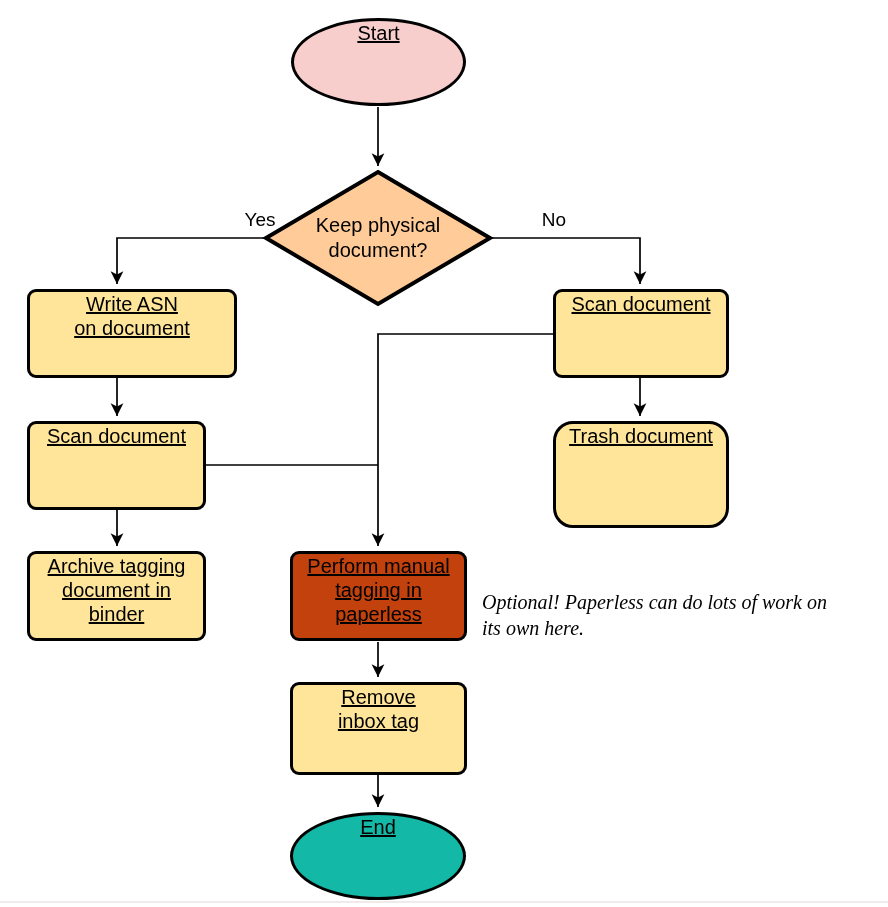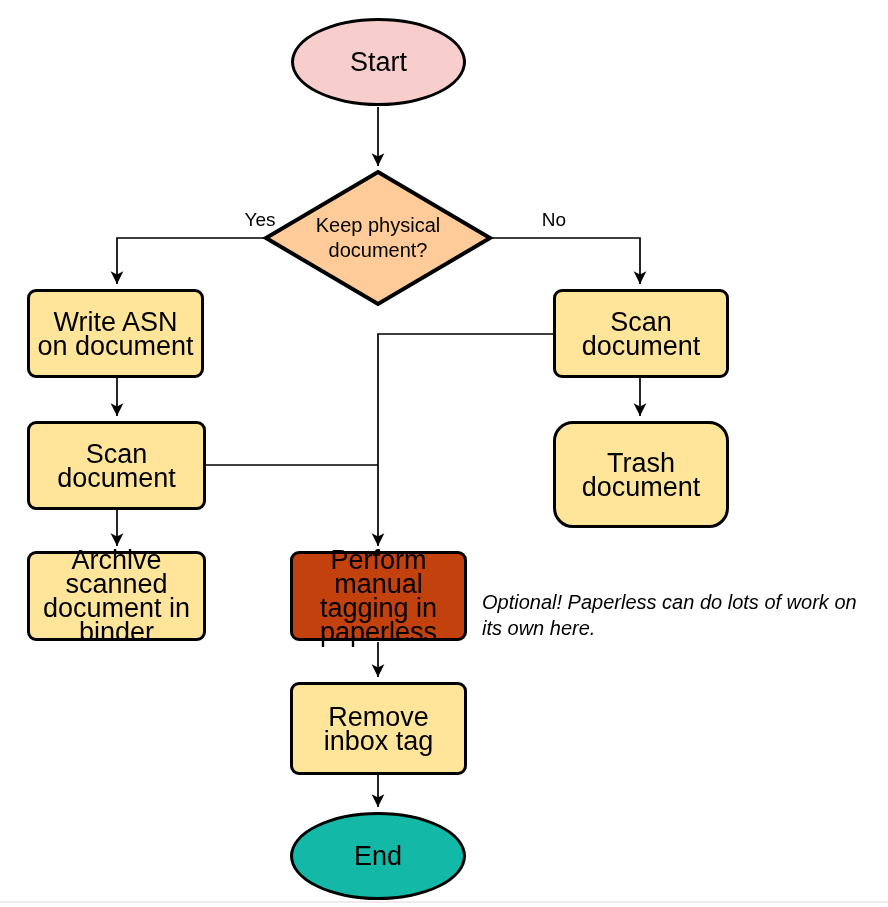--- a/index.html
+++ b/index.html
@@ -23,13 +23,14 @@
   .node {
     position: absolute;
     display: flex;
-    align-items: center;
+    align-items: flex-start;
     justify-content: center;
     text-align: center;
     white-space: pre-line;
-    font-size: 27px;
+    font-size: 20px;
     line-height: 24px;
     box-sizing: border-box;
+    text-decoration: underline;
   }
   .process {
     border: 3px solid #000000;

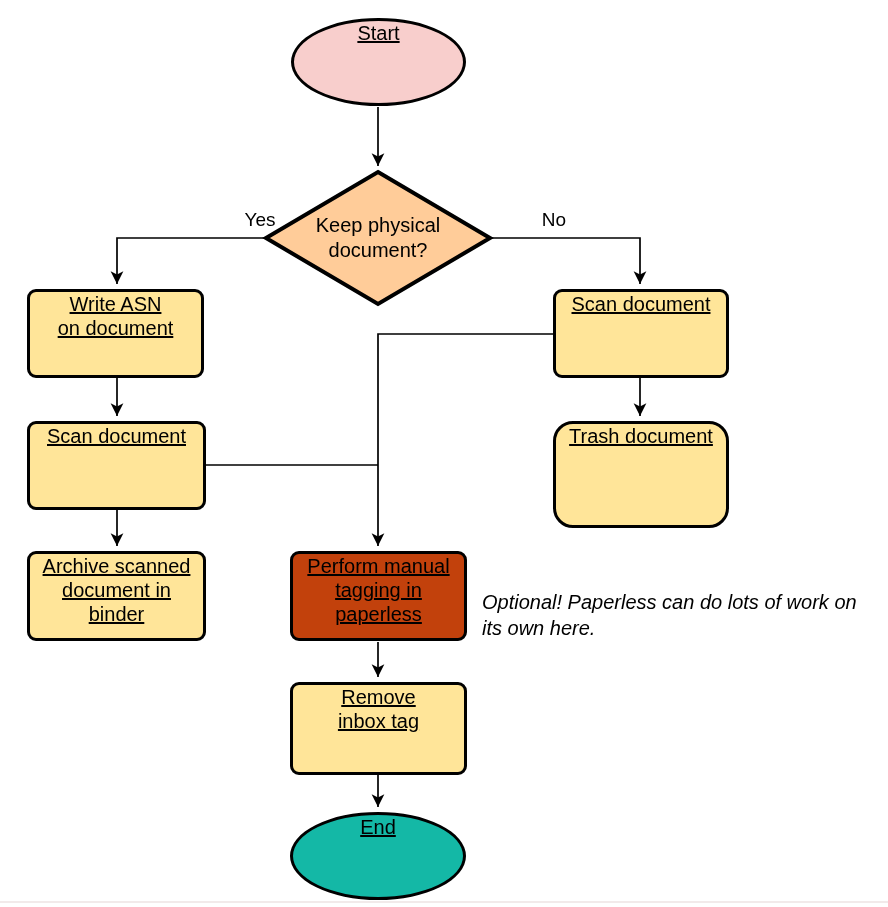--- a/index.html
+++ b/index.html
@@ -113,7 +113,7 @@
 
 <div class="edge-label" style="left:499px; top:209px; width:46px;">No</div>
 
-<div class="node process" style="left: 27px; top: 289px; width: 177px; height: 89px; background: rgb(255, 229, 153);">
+<div class="node process" style="left: 27px; top: 289px; width: 210px; height: 89px; background: rgb(255, 229, 153);">
   <span>Write ASN
 on document</span>
 </div>

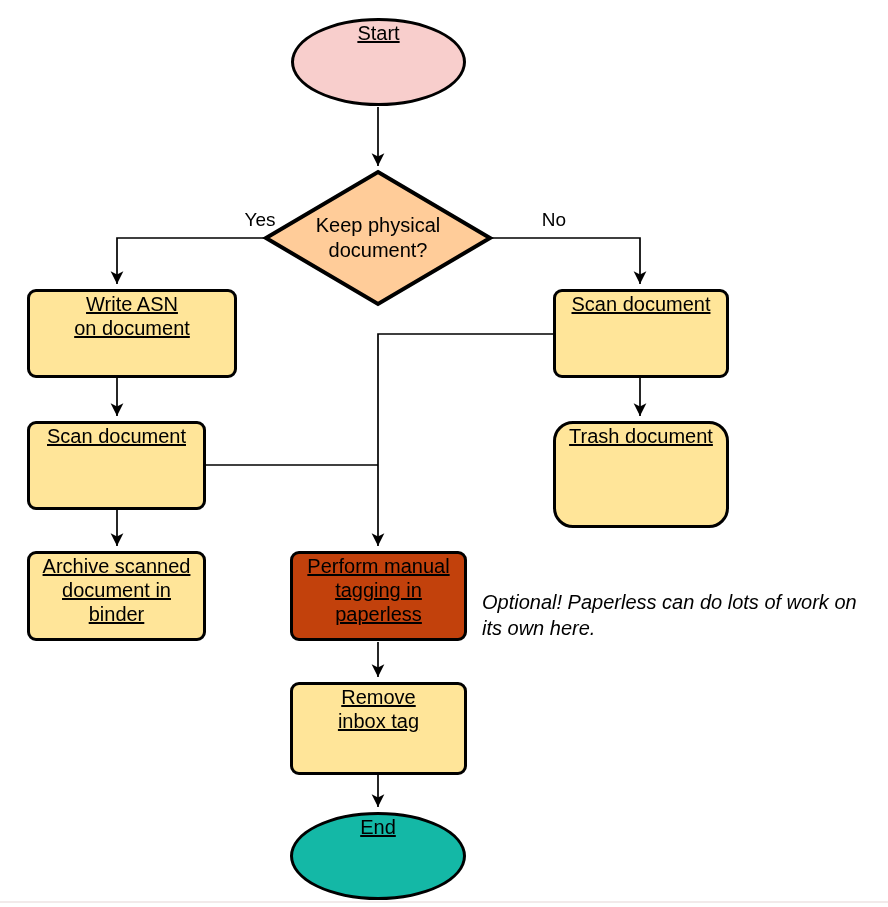--- a/index.html
+++ b/index.html
@@ -123,7 +123,7 @@
 </div>
 
 <div class="node process" style="left: 27px; top: 551px; width: 179px; height: 90px; background: rgb(255, 229, 153);">
-  <span>Archive scanned
+  <span>Archive tagging
 document in
 binder</span>
 </div>

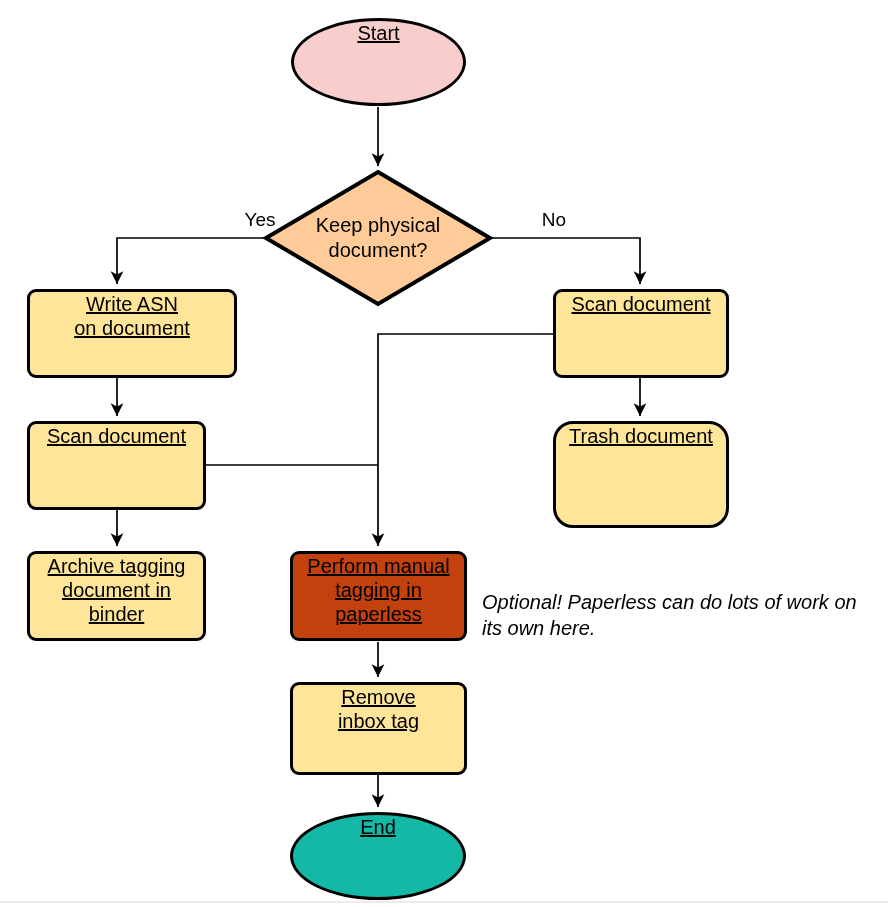--- a/index.html
+++ b/index.html
@@ -142,7 +142,7 @@
 paperless</span>
 </div>
 
-<div class="annotation" style="left:482px; top:589px;">Optional! Paperless can do lots of work on
+<div class="annotation" style="left:482px; top:589px;font-family:Liberation Serif, serif;">Optional! Paperless can do lots of work on
 its own here.</div>
 
 <div class="node process" style="left: 290px; top: 682px; width: 177px; height: 93px; background: rgb(255, 229, 153);">

